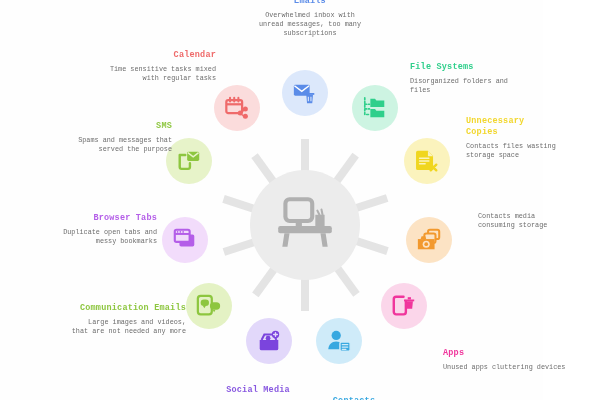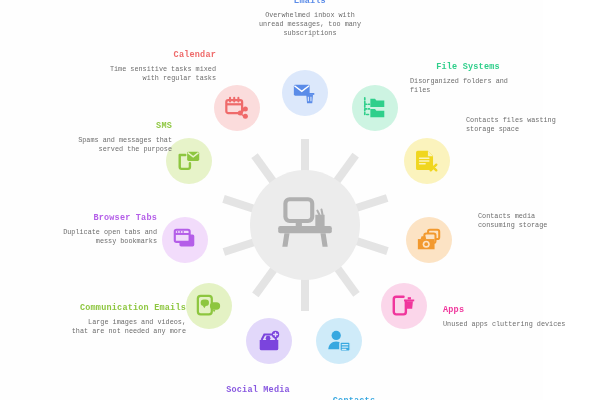--- a/index.html
+++ b/index.html
@@ -320,7 +320,7 @@
   </div>
 
   <div class="block ta-l" style="left:410px; top:62px; width:116px;">
-    <div class="ttl" style="color:#2fcf8b;text-align:center;">File Systems</div>
+    <div class="ttl" style="color:#2fcf8b;">File Systems</div>
     <div class="desc">Disorganized folders and files</div>
   </div>
 

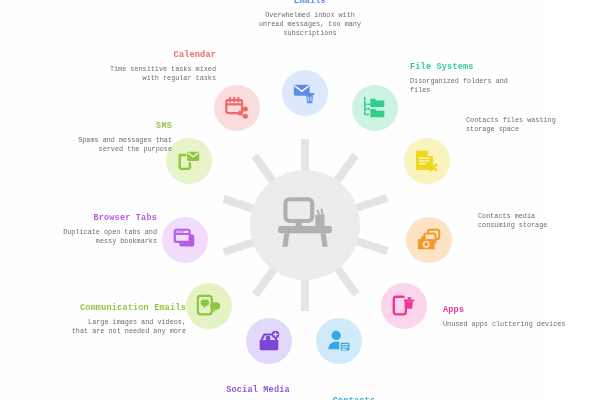--- a/index.html
+++ b/index.html
@@ -316,6 +316,7 @@
   </div>
 
   <div class="block ta-l" style="left:466px; top:116px; width:94px;">
+    <div class="ttl" style="color:#f2d72e;">Unnecessary Copies</div>
     <div class="desc">Contacts files wasting storage space</div>
   </div>
 

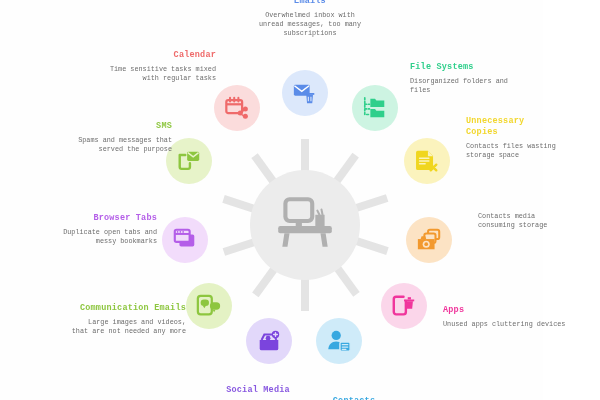--- a/index.html
+++ b/index.html
@@ -307,7 +307,7 @@
   </div>
 
   <div class="block ta-l" style="left:443px; top:305px; width:125px;">
-    <div class="ttl" style="color:#f0369c;">Apps</div>
+    <div class="ttl" style="color:#f0369c;margin-top:43px;">Apps</div>
     <div class="desc">Unused apps cluttering devices</div>
   </div>
 

